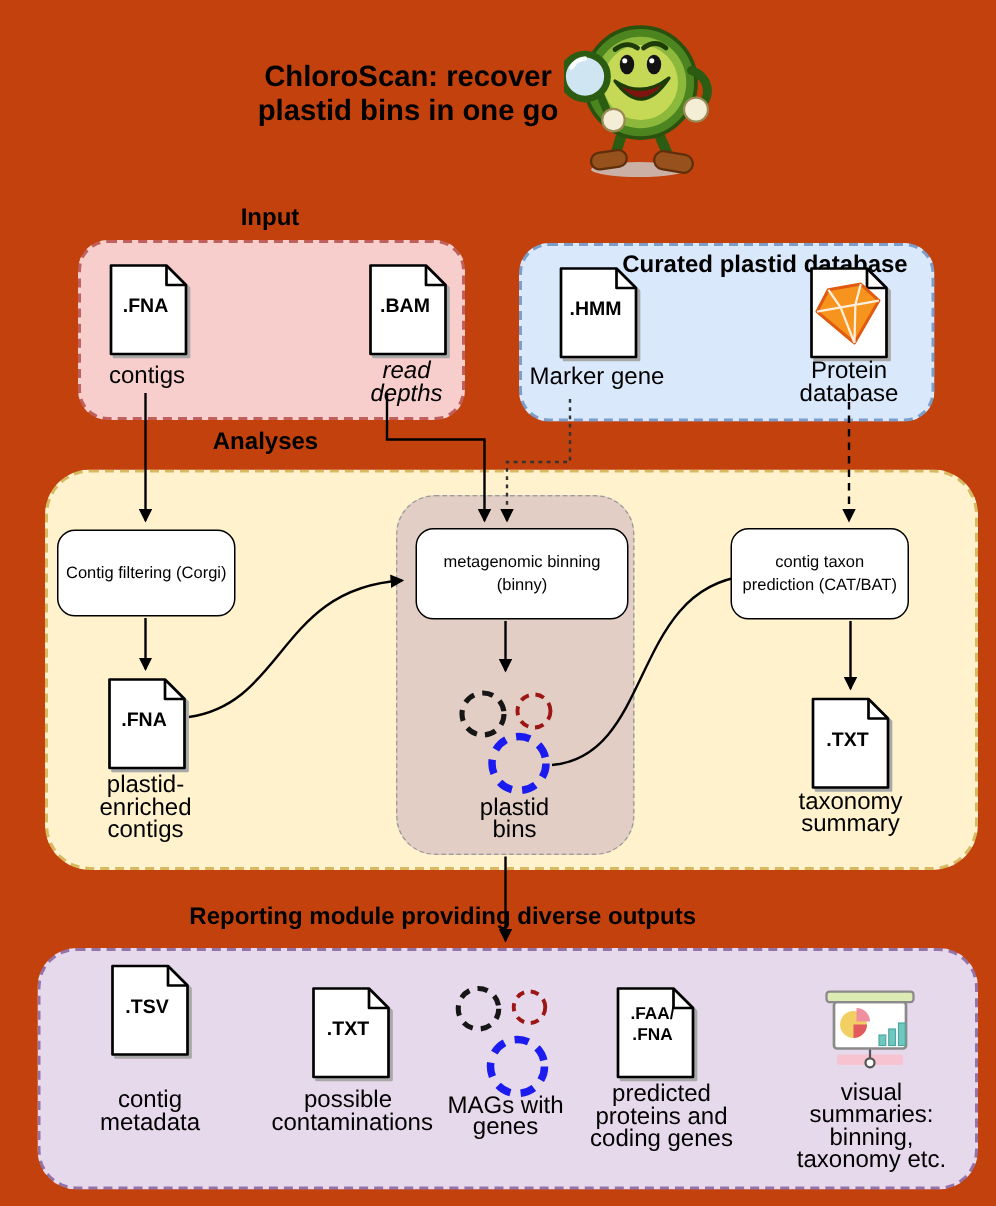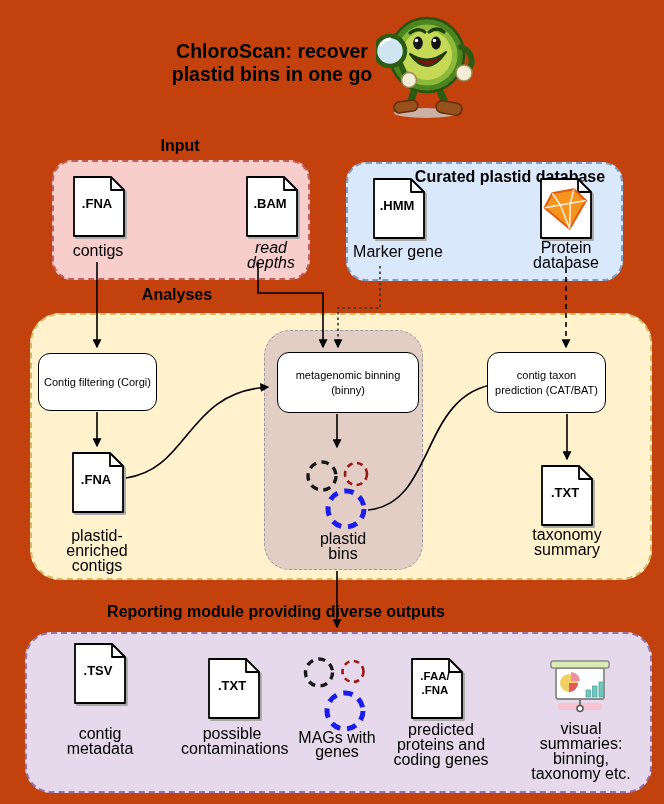--- a/index.html
+++ b/index.html
@@ -169,7 +169,7 @@
       </svg>
     <div class="ext">.FNA</div>
   </div>
-  <div class="caption" style="left:52px; top:528px; width:90px;">plastid-
+  <div class="caption" style="left:52px; top:516px; width:90px;">plastid-
 enriched
 contigs</div>
 

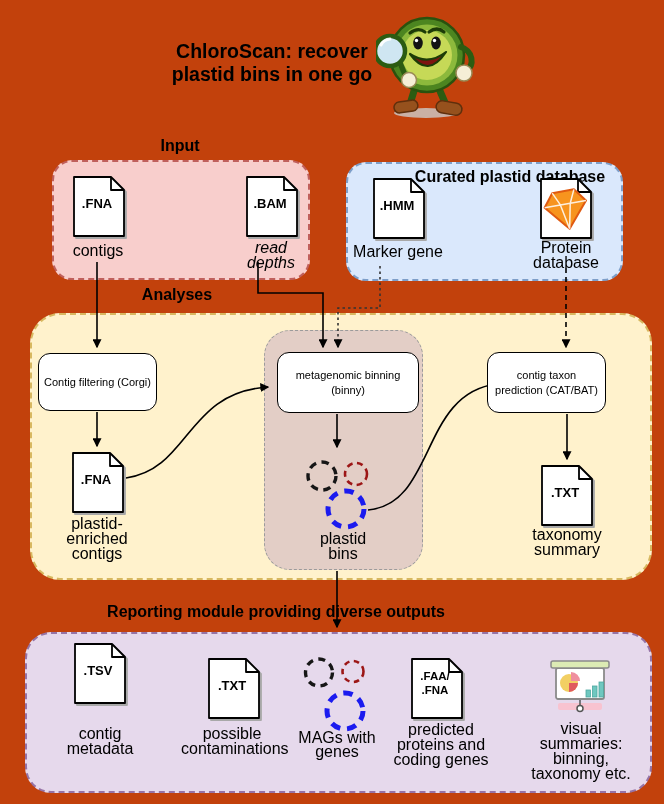--- a/index.html
+++ b/index.html
@@ -77,7 +77,7 @@
   <div class="sec-label" style="left:130px; top:137px; width:100px;">Input</div>
   <div class="sec-label" style="left:398px; top:137px; width:224px;margin-top:31px;">Curated plastid database</div>
   <div class="sec-label" style="left:127px; top:286px; width:100px;">Analyses</div>
-  <div class="sec-label" style="left:33px; top:603px; width:400px; text-align:center;padding-left:43px;">Reporting module providing diverse outputs</div>
+  <div class="sec-label" style="left:21px; top:603px; width:400px; text-align:right;padding-left:43px;">Reporting module providing diverse outputs</div>
 
   <div class="zone zone-input"></div>
   <div class="zone zone-db"></div>

